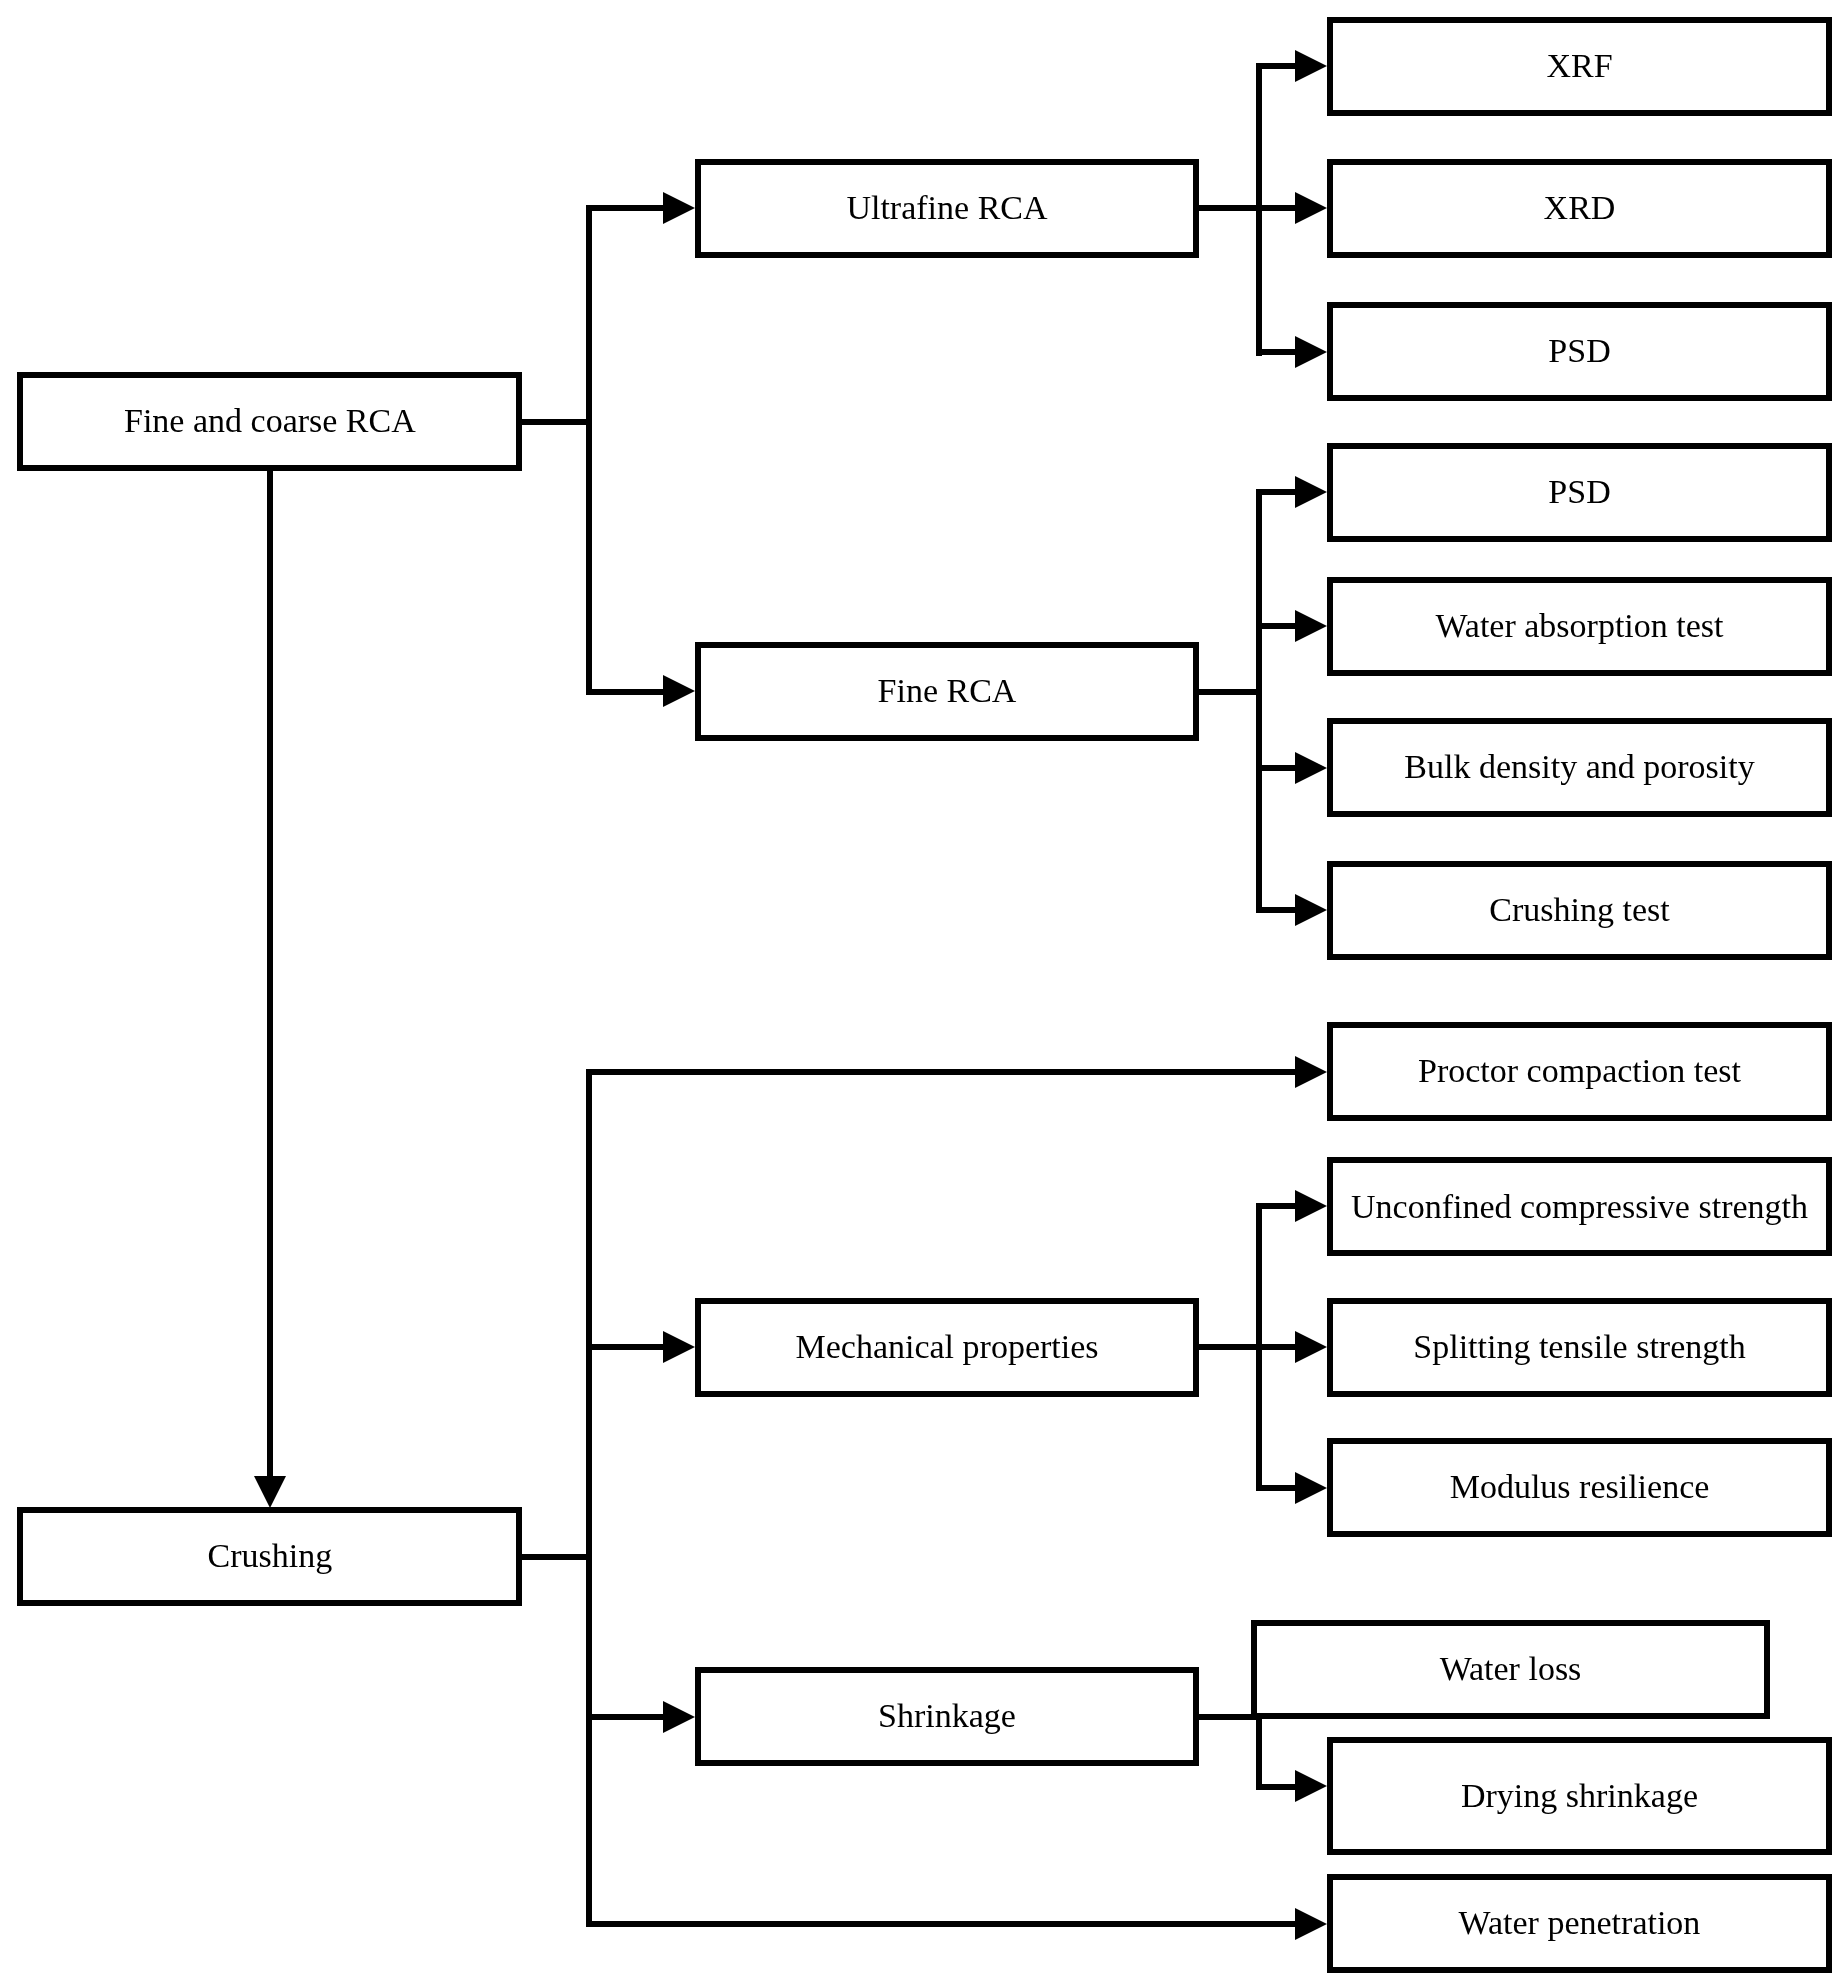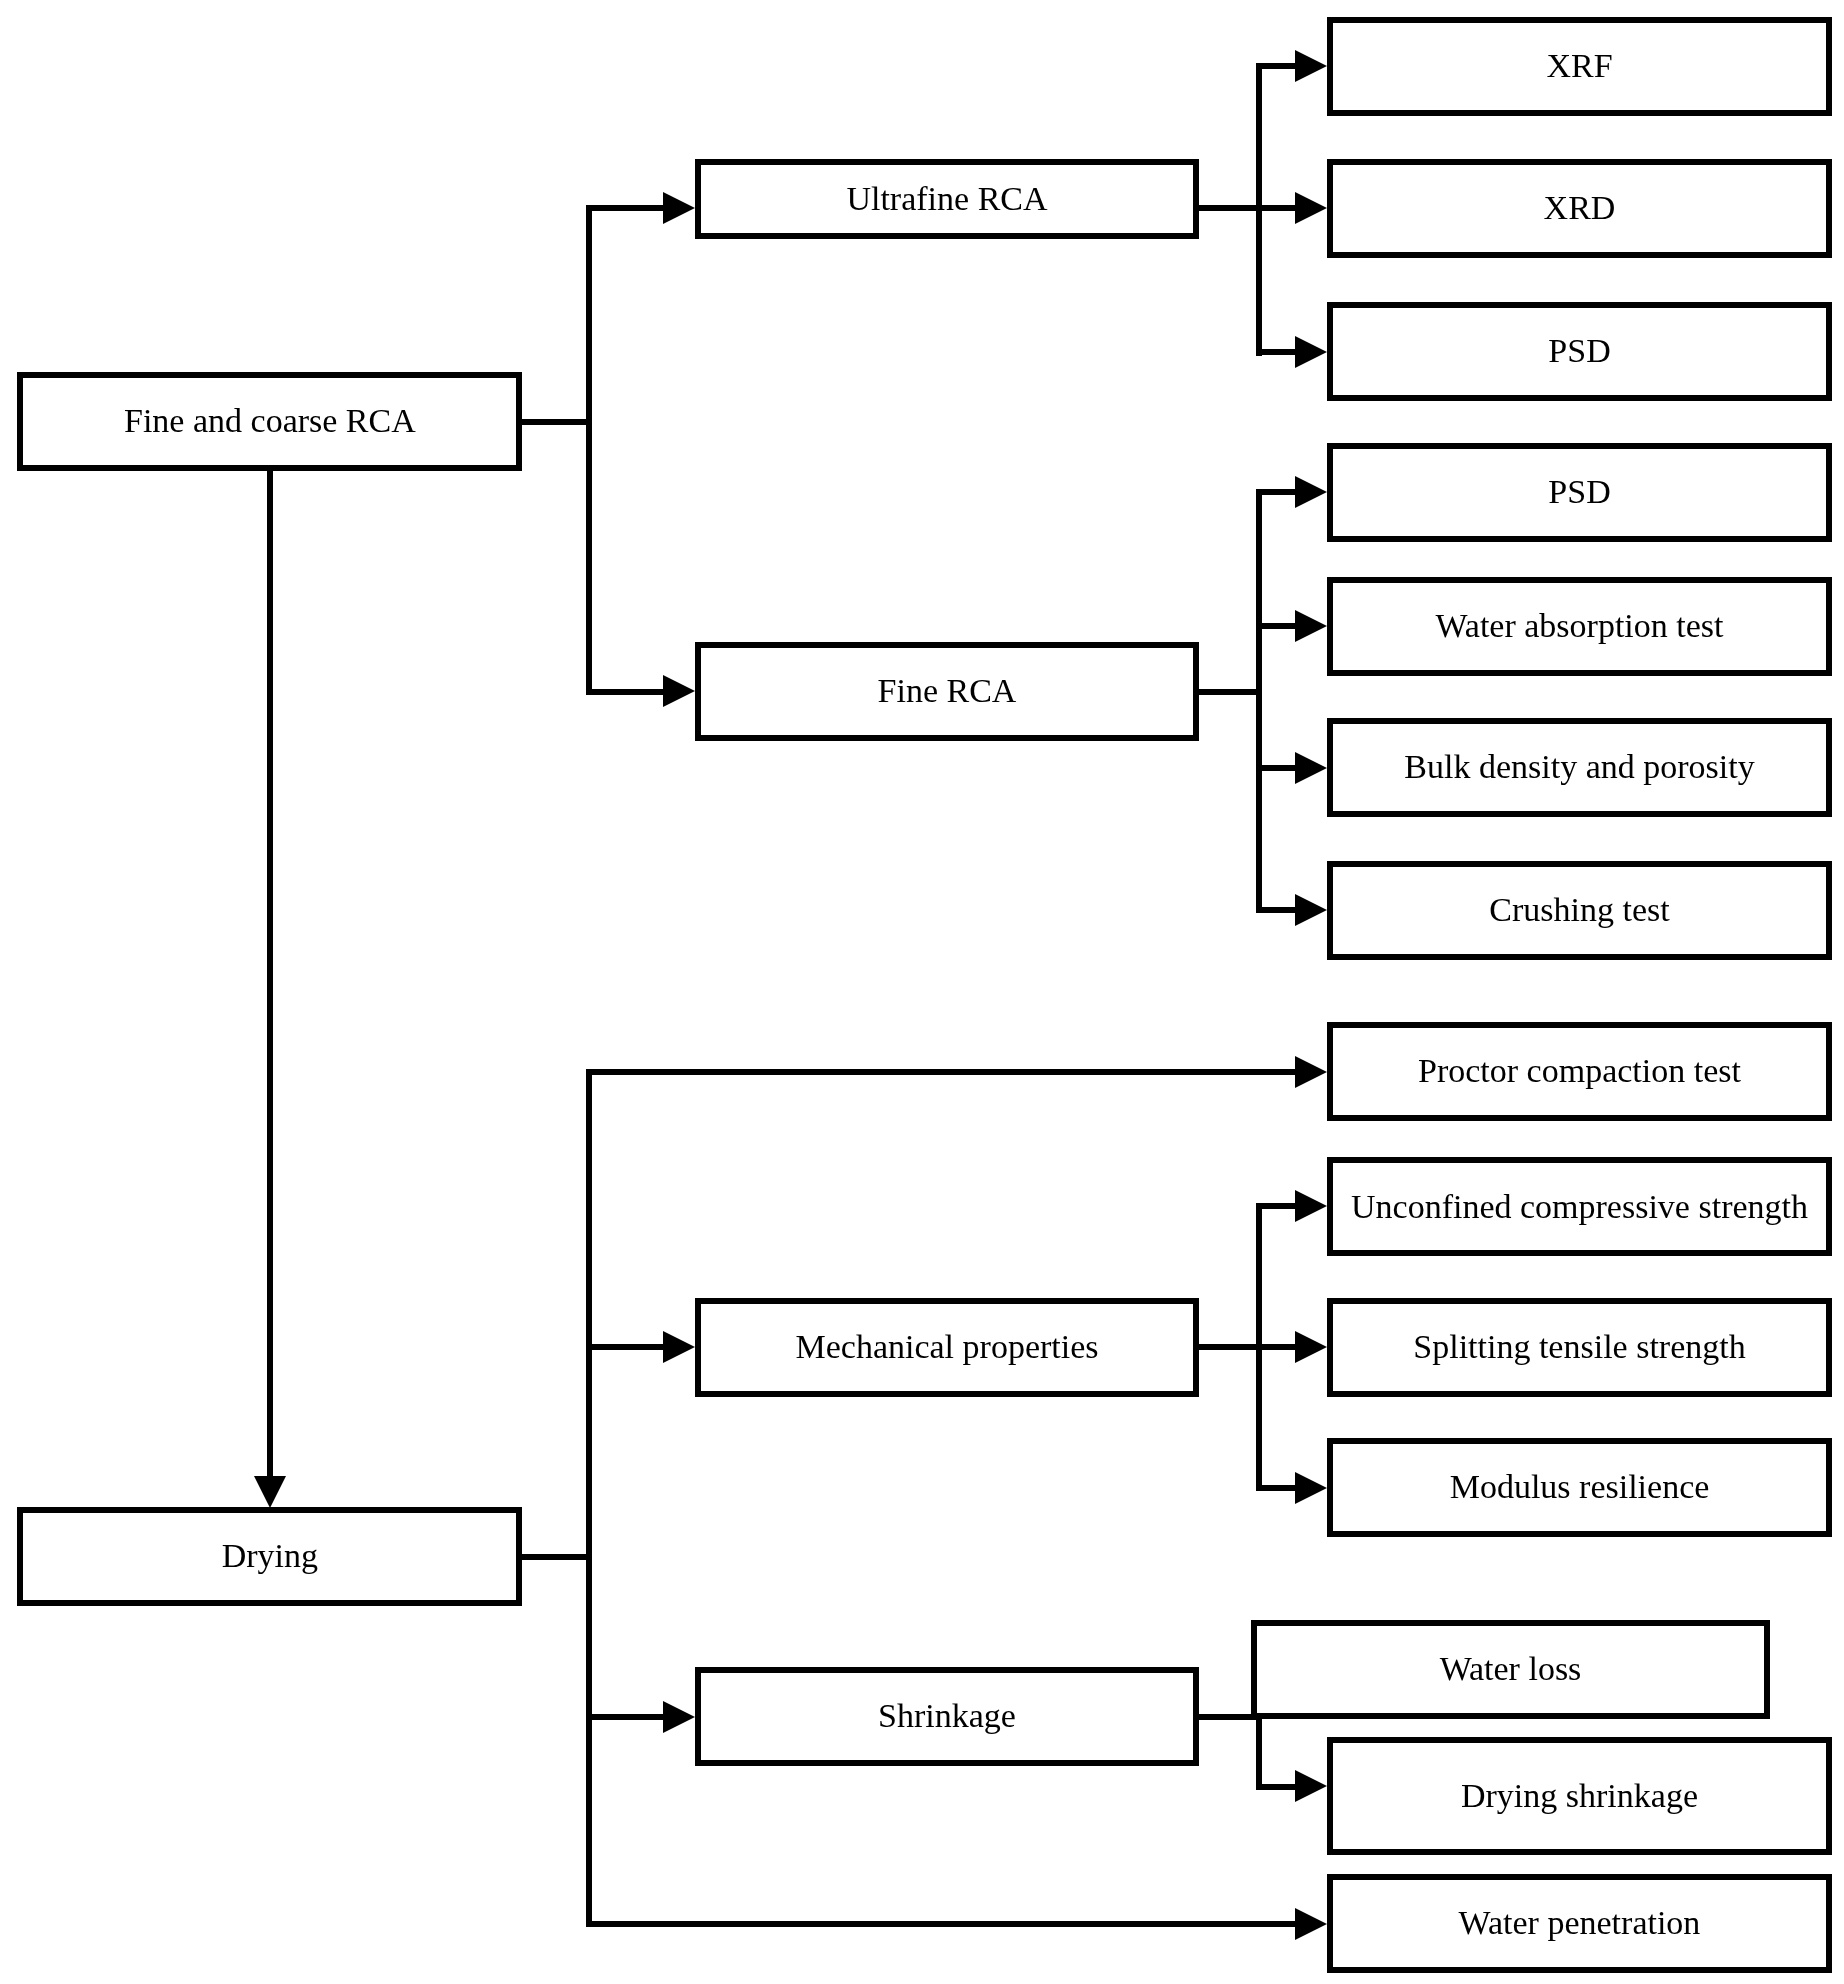--- a/index.html
+++ b/index.html
@@ -114,7 +114,7 @@
       <span>Drying</span>
     </div>
 
-  <div class="node" style="left:695px;  top:159px;  width:504px; height:80px;">
+  <div class="node" style="left:695px;  top:159px;  width:504px; height:99px;">
       <span>Ultrafine RCA</span>
     </div>
   <div class="node" style="left:695px;  top:642px;  width:504px; height:99px;">

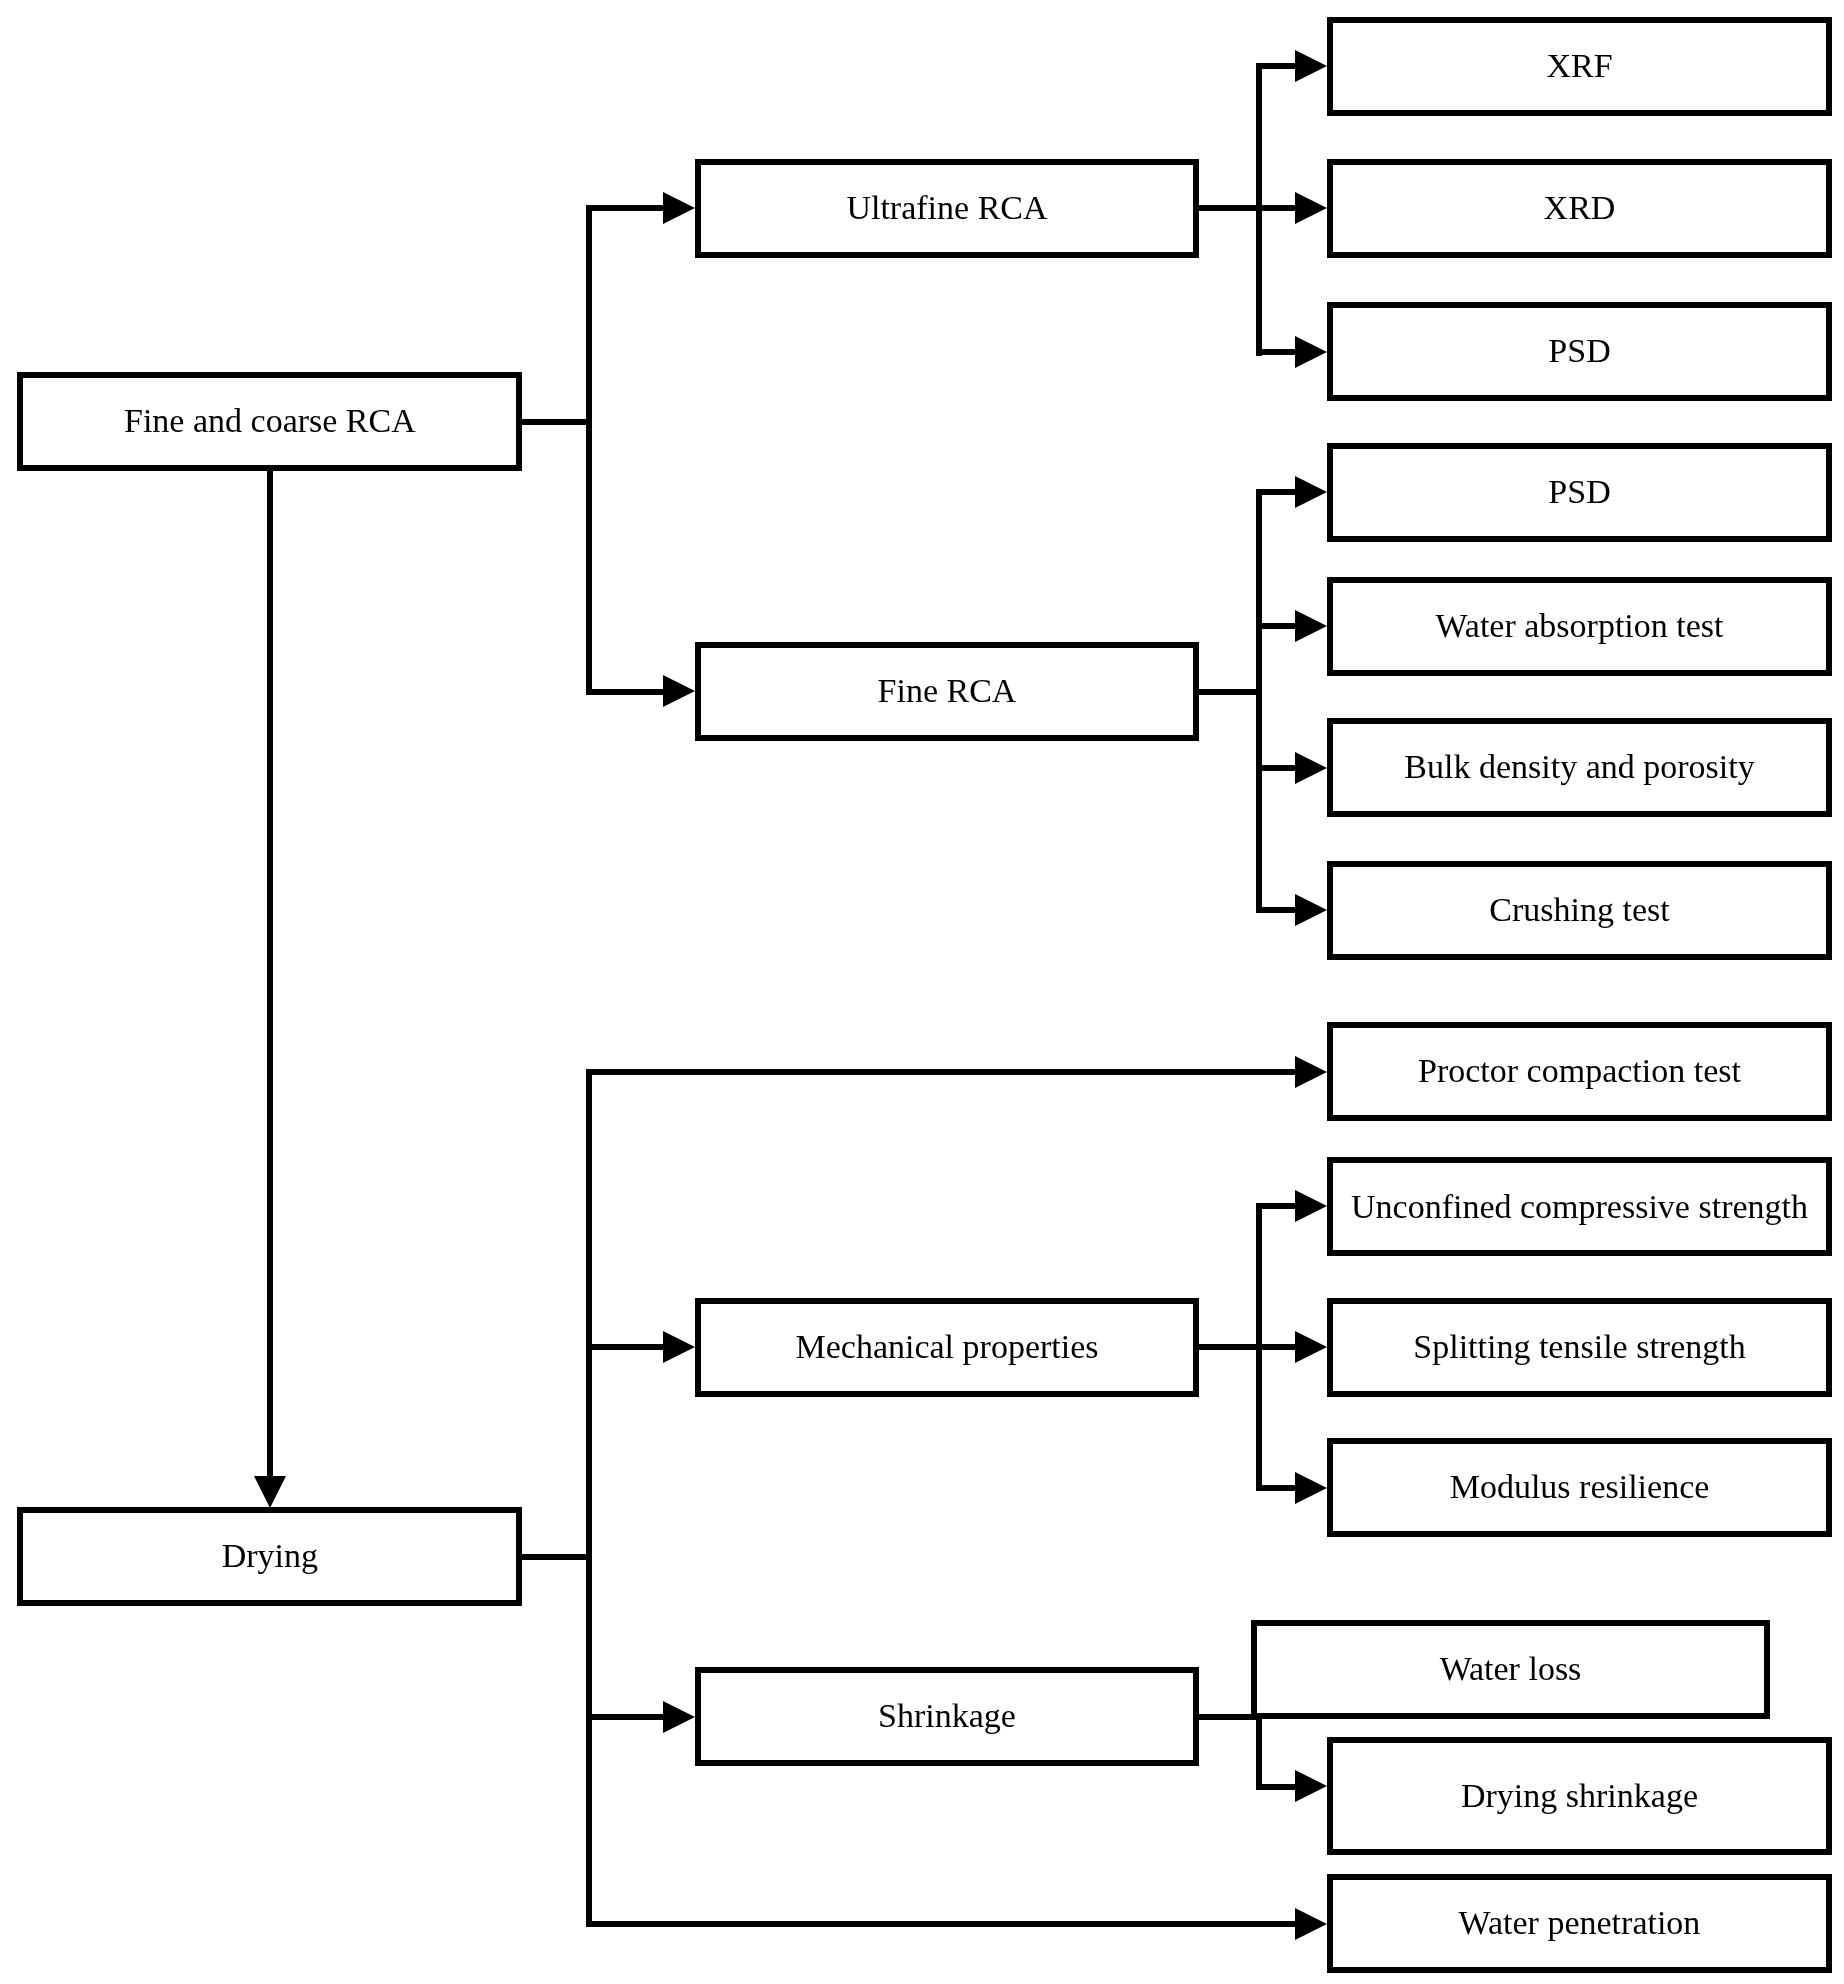--- a/index.html
+++ b/index.html
@@ -111,7 +111,7 @@
       <span>Fine and coarse RCA</span>
     </div>
   <div class="node" style="left:17.4px;   top:1507px; width:505px; height:99px;">
-      <span>Drying</span>
+      <span>Crushing</span>
     </div>
 
   <div class="node" style="left:695px;  top:159px;  width:504px; height:99px;">

